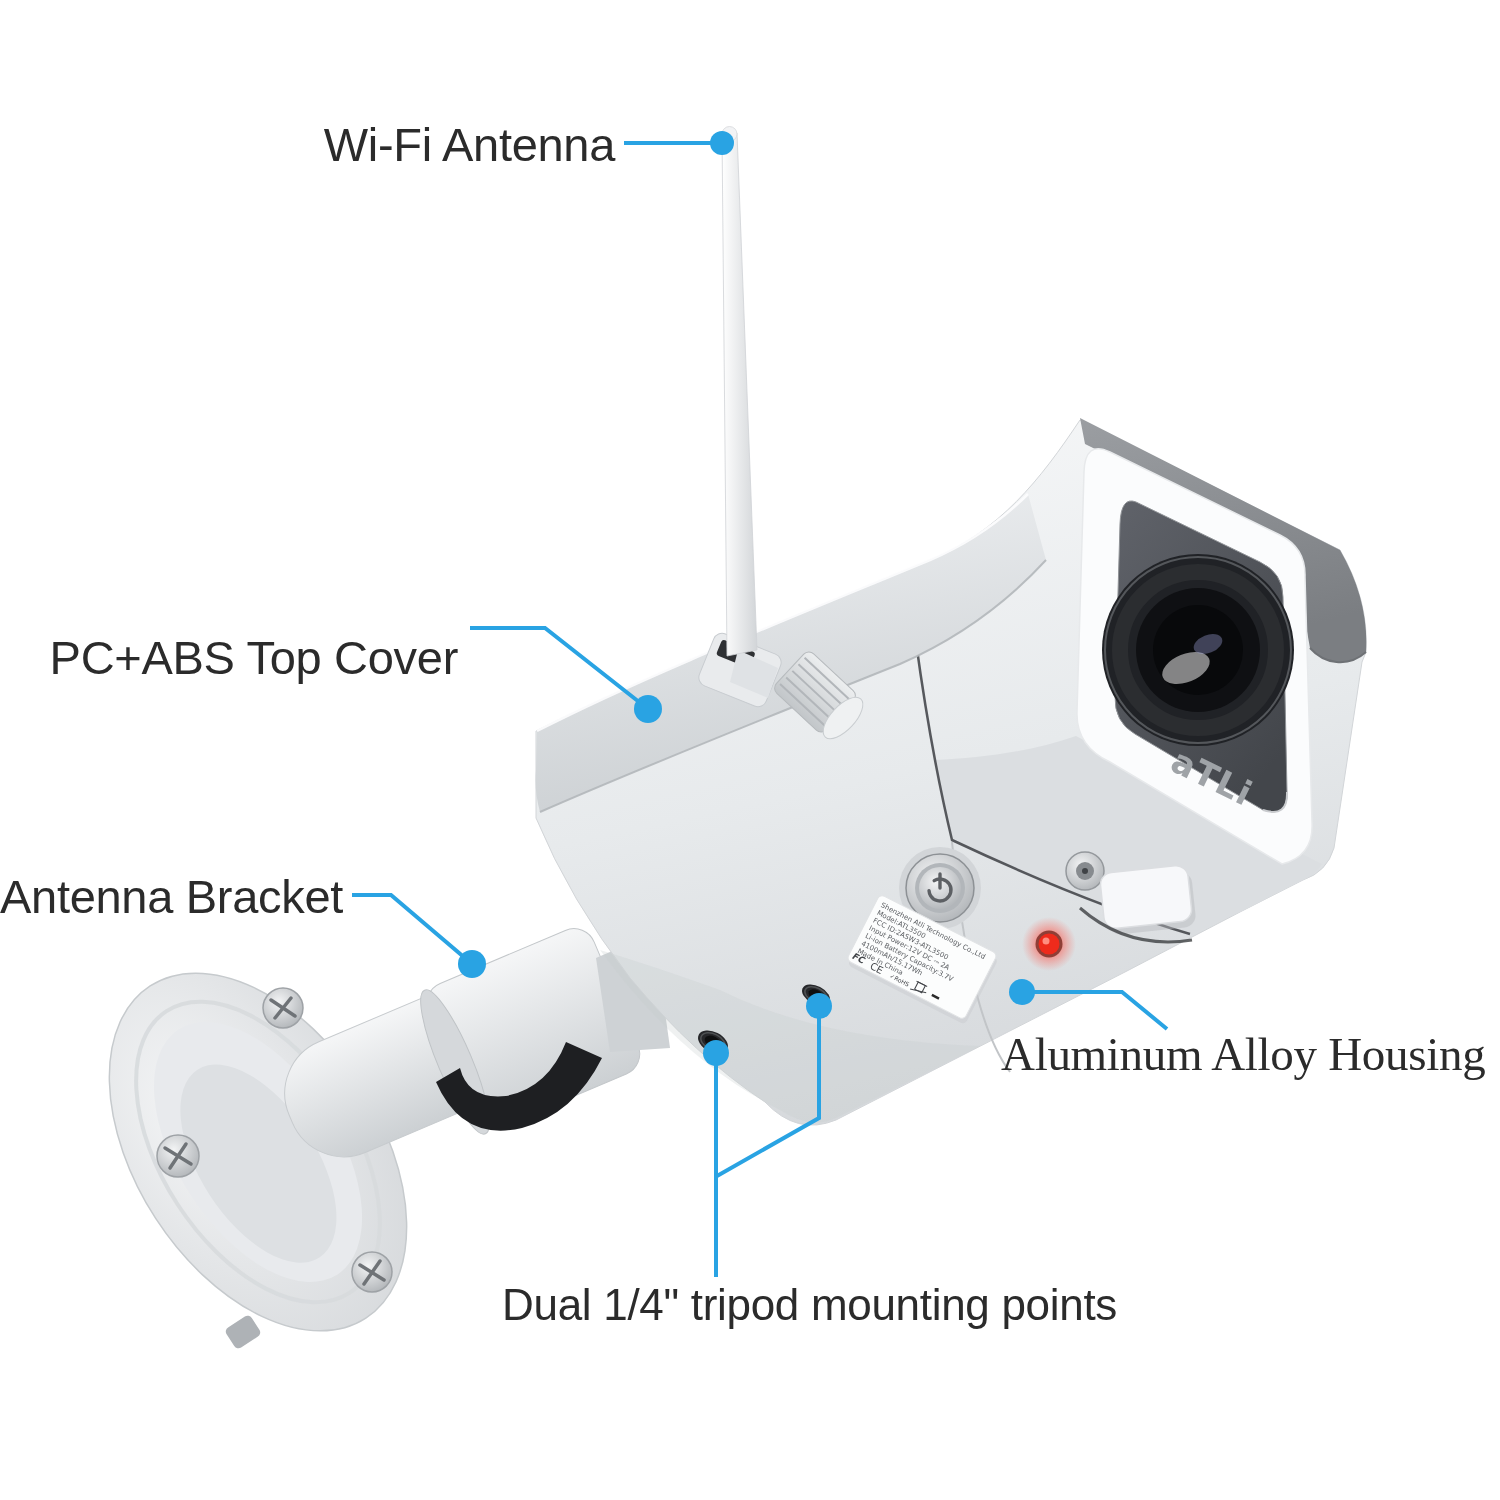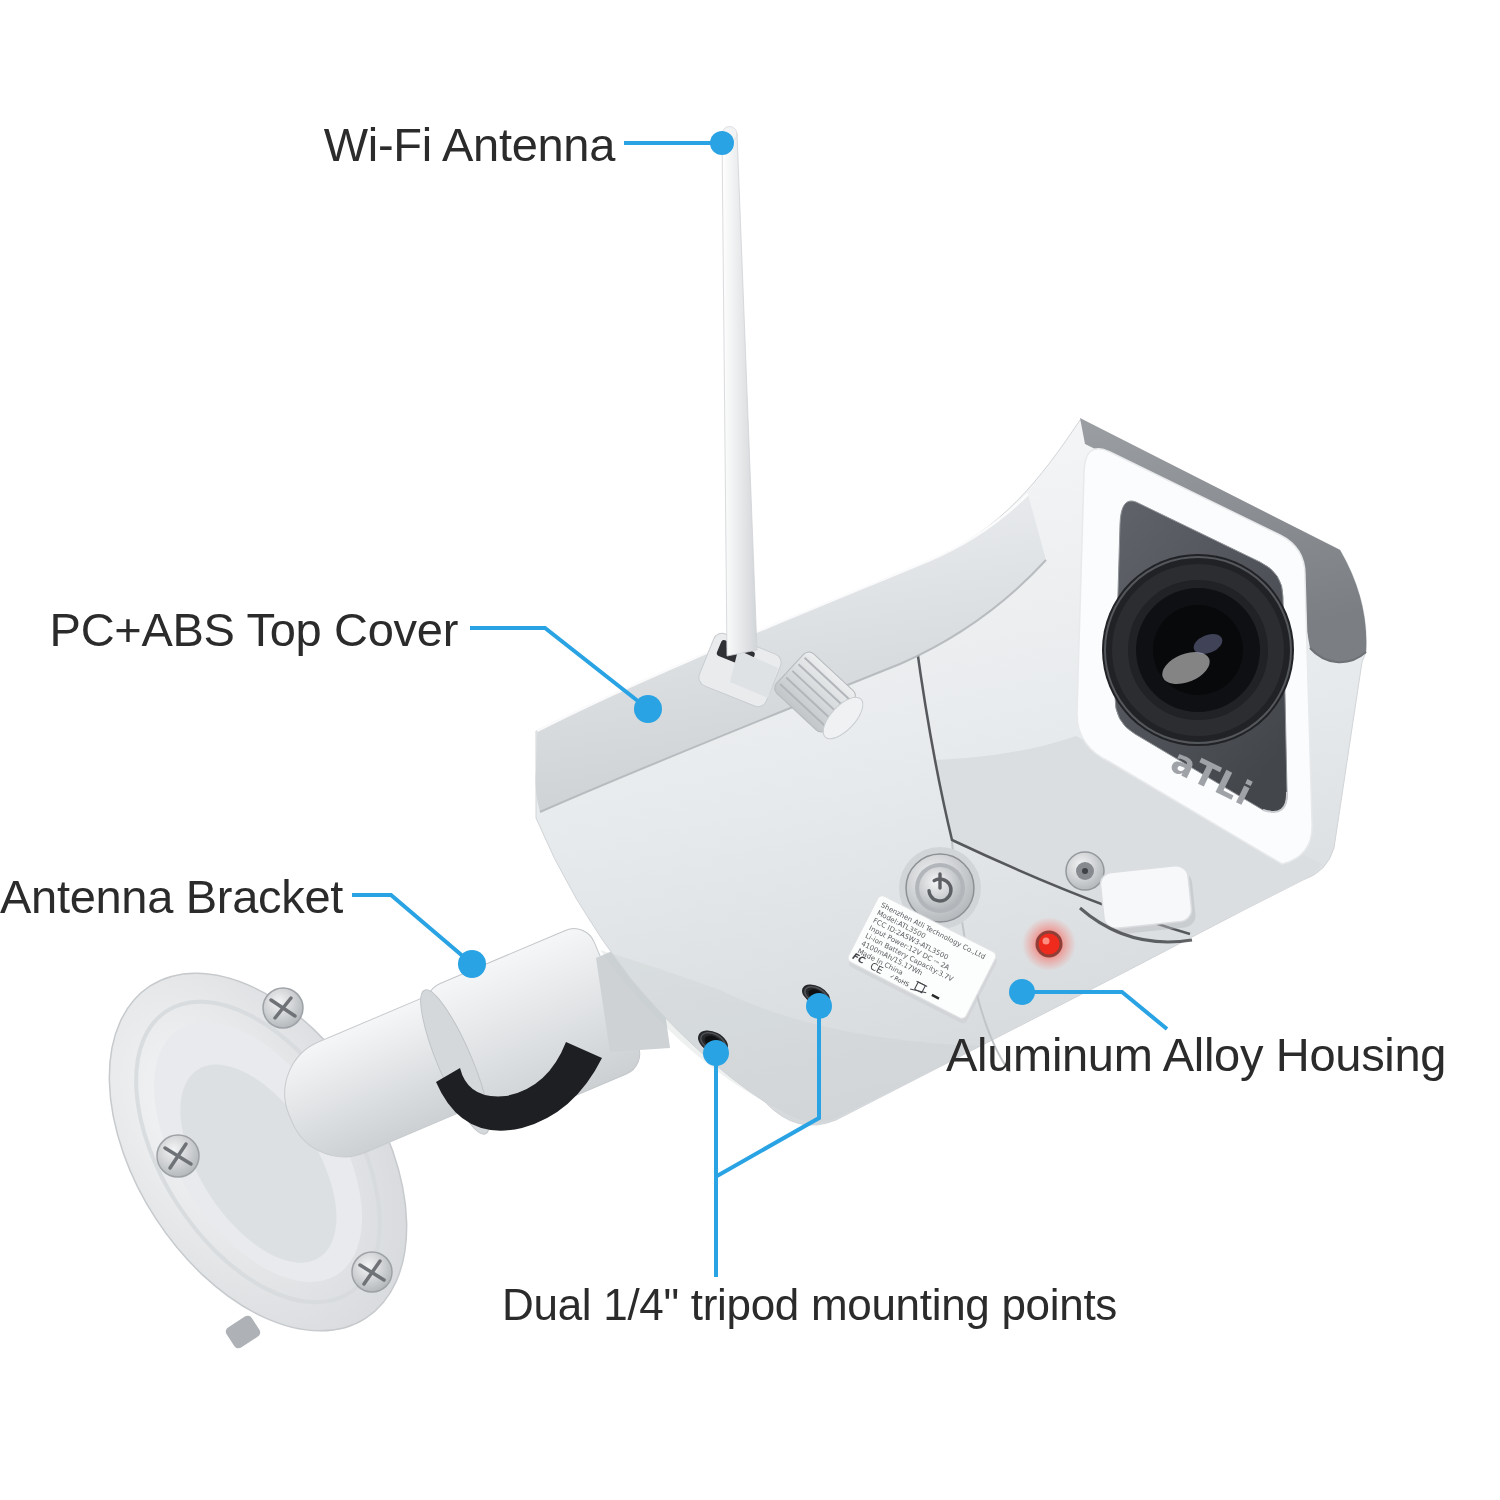--- a/index.html
+++ b/index.html
@@ -11,7 +11,7 @@
   .callout-label{position:absolute;font-size:47px;color:var(--labelc);white-space:nowrap;
                  letter-spacing:-0.3px;font-weight:500;}
   .lbl-wifi   {right:885px;  top:117px;}
-  .lbl-cover  {right:1042px; top:602px;}
+  .lbl-cover  {right:1042px; top:630px;}
   .lbl-bracket{right:1157px; top:869px;}
   .lbl-housing{left:946px;  top:1027px;}
   .lbl-tripod {left:502px;   top:1280px;font-size:44px;}

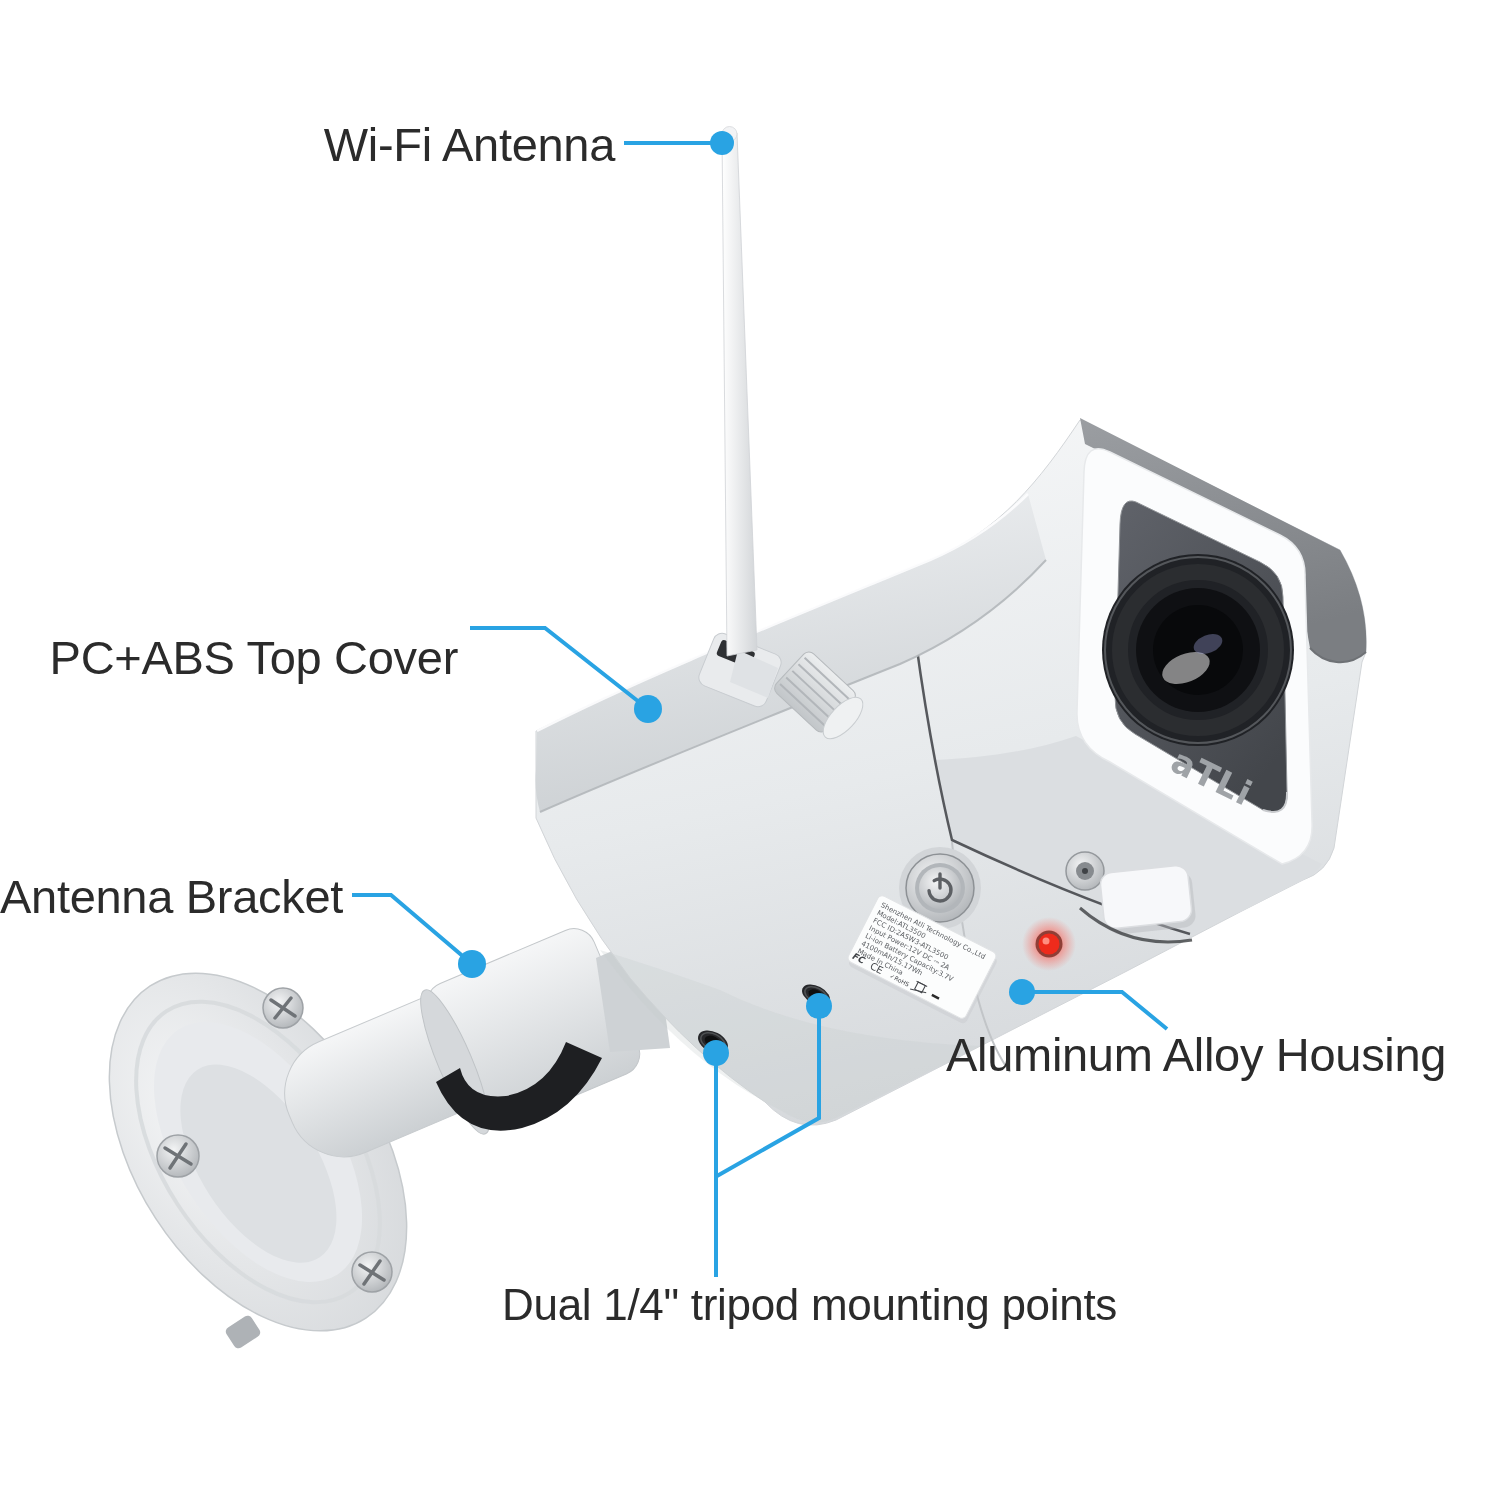--- a/index.html
+++ b/index.html
@@ -13,7 +13,7 @@
   .lbl-wifi   {right:885px;  top:117px;}
   .lbl-cover  {right:1042px; top:630px;}
   .lbl-bracket{right:1157px; top:869px;}
-  .lbl-housing{left:946px;  top:1027px;}
+  .lbl-housing{left:1001px;  top:1027px;font-family:Liberation Serif, serif;}
   .lbl-tripod {left:502px;   top:1280px;font-size:44px;}
   .lead{stroke:var(--accent);stroke-width:4;fill:none;}
   .dot{fill:var(--accent);}

